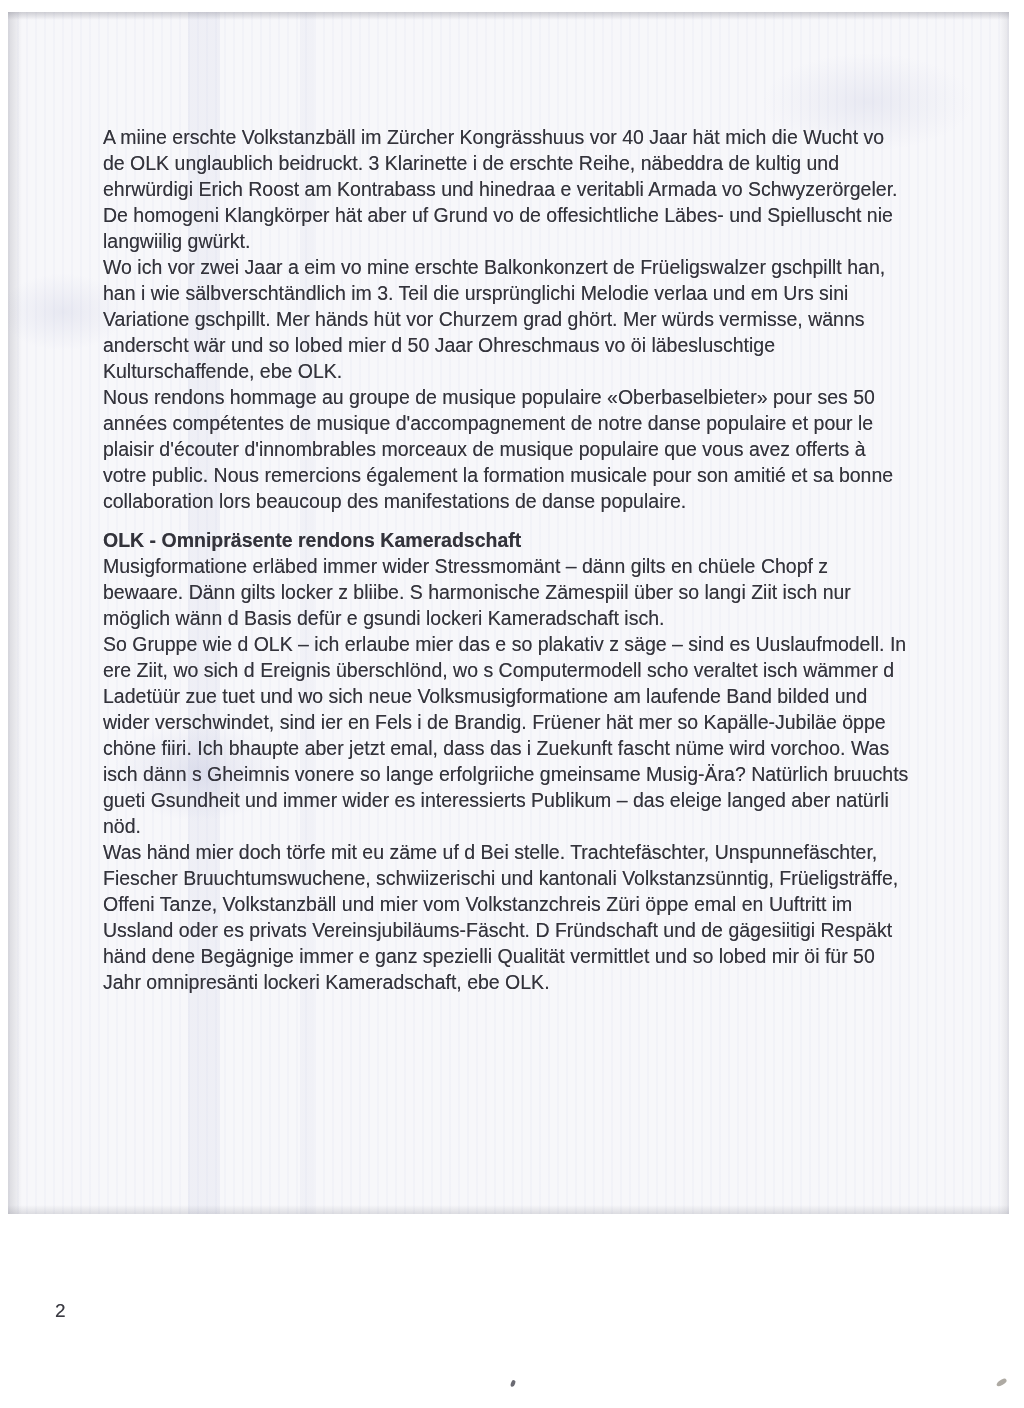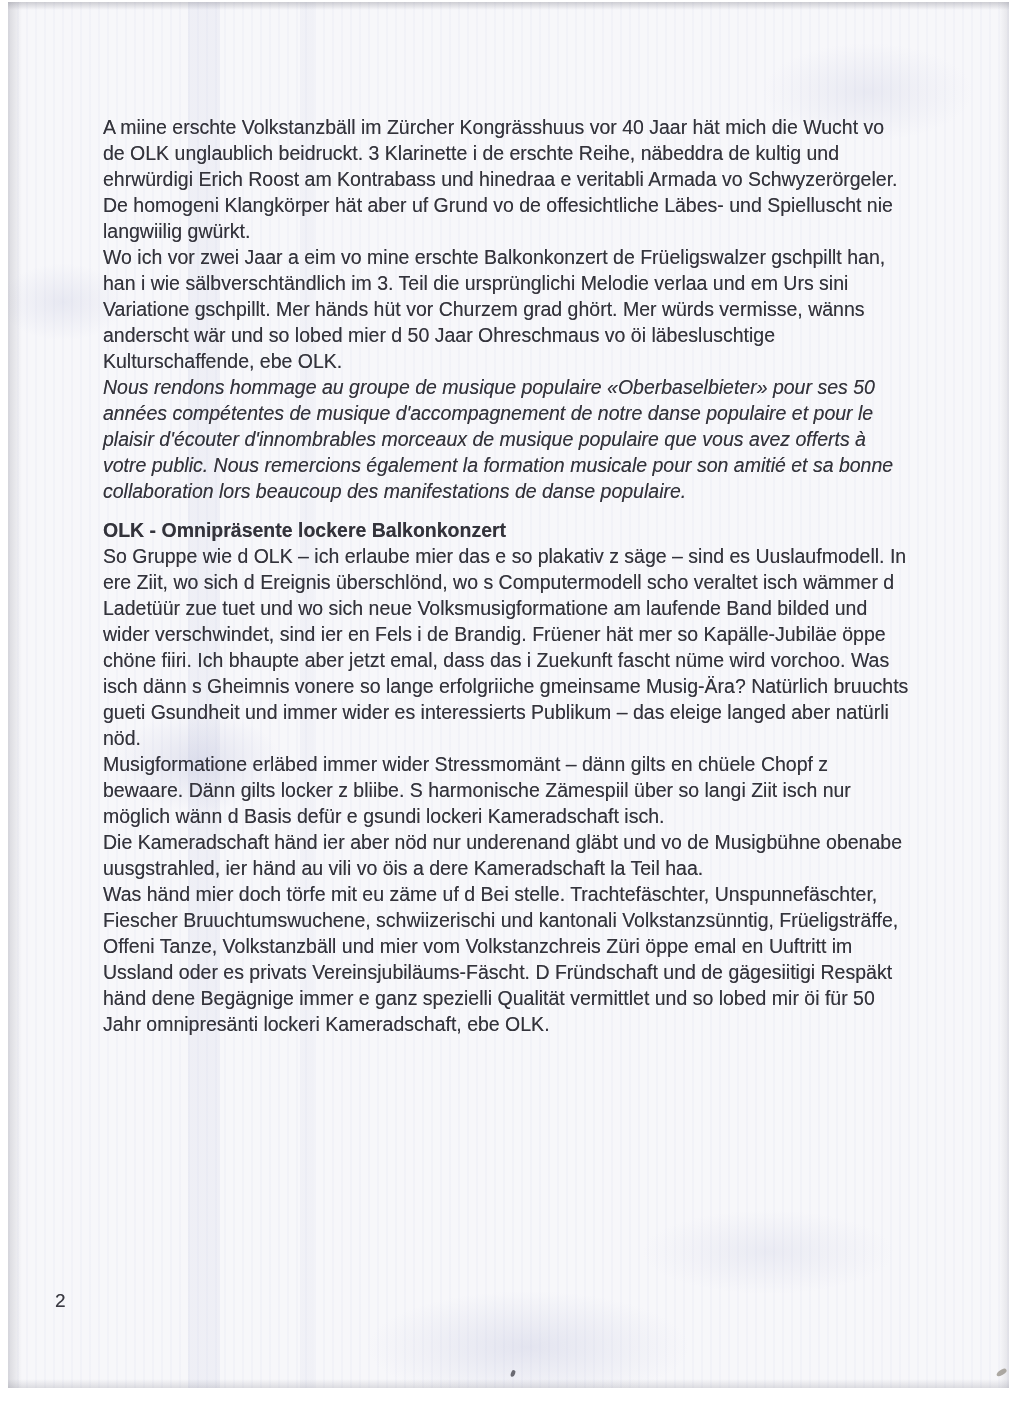--- a/index.html
+++ b/index.html
@@ -19,9 +19,9 @@
   .page {
     position: absolute;
     left: 8px;
-    top: 2px;
+    top: 12px;
     width: 1001px;
-    height: 1386px;
+    height: 1202px;
     background-color: #f7f7fa;
     background-image:
       radial-gradient(ellipse 120px 70px at 190px 760px, rgba(176,180,212,0.30), transparent 70%),

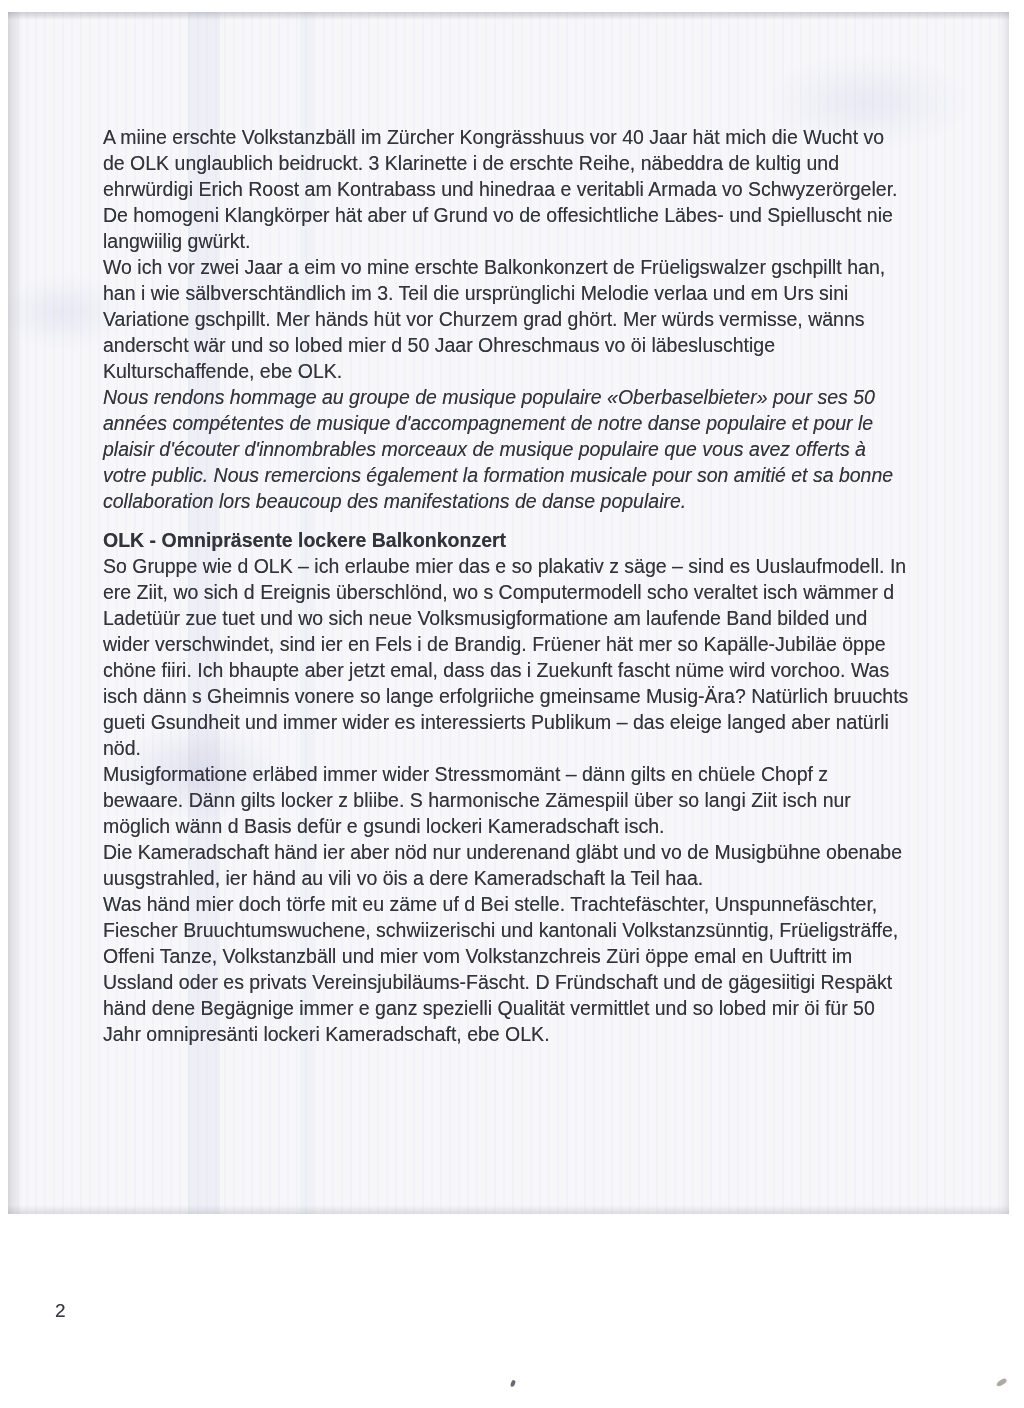--- a/index.html
+++ b/index.html
@@ -68,7 +68,7 @@
     font-size: 19.5px;
     line-height: 26px;
   }
-  .para-italic { font-style: italic; }
+  .para-italic { }
   .section-heading { font-weight: bold; margin-top: 13px !important; }
   .page-num {
     position: absolute;

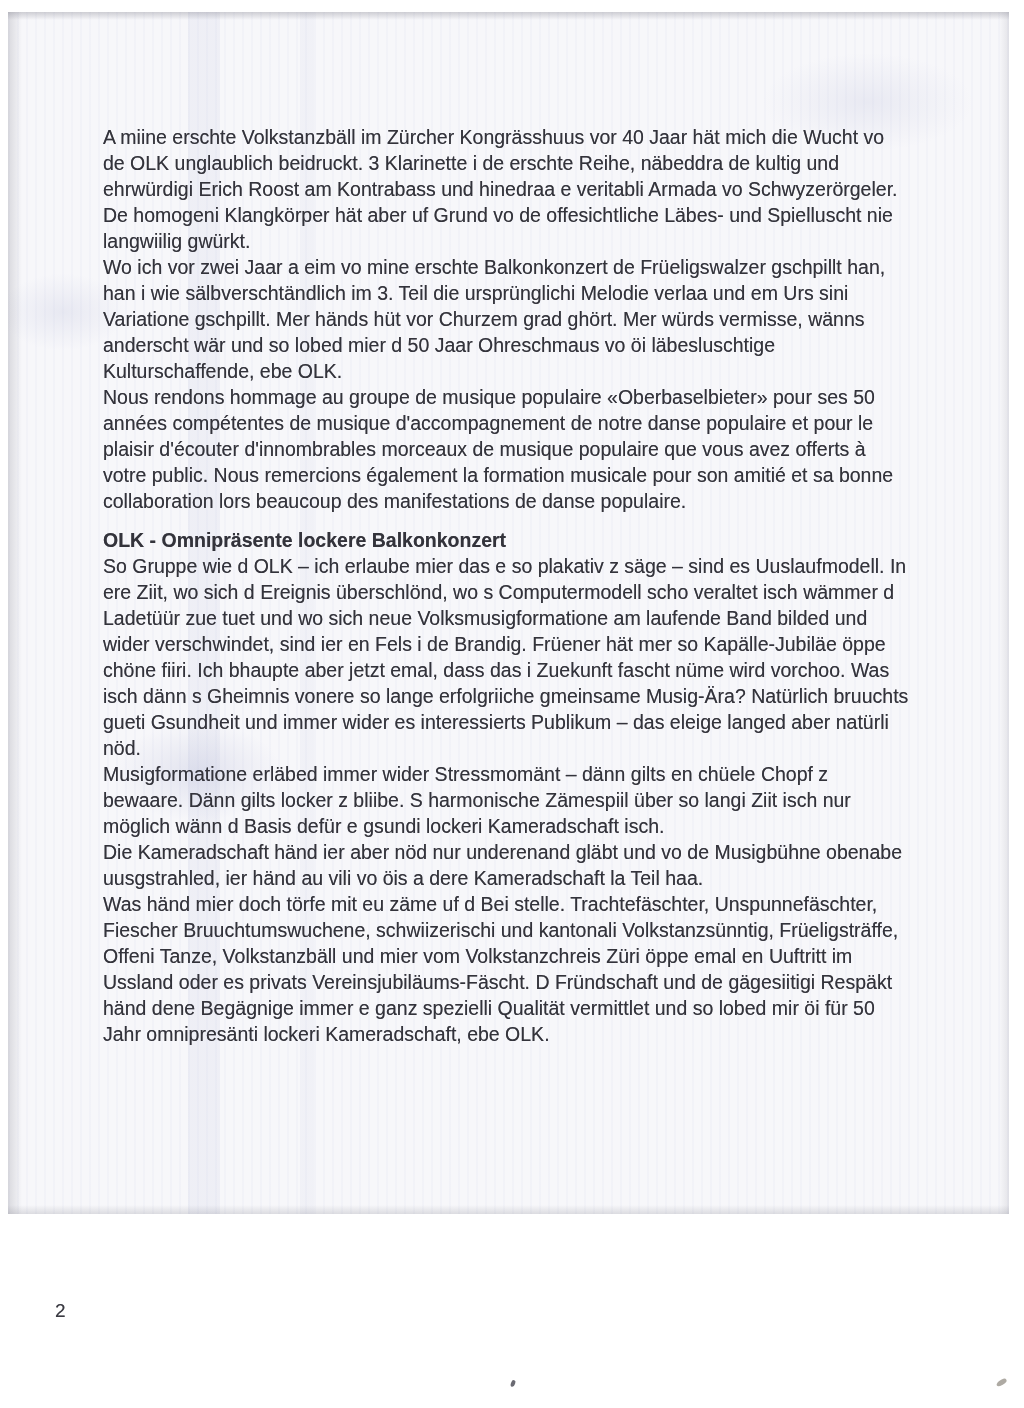--- a/index.html
+++ b/index.html
@@ -114,7 +114,7 @@
 plaisir d'écouter d'innombrables morceaux de musique populaire que vous avez offerts à
 votre public. Nous remercions également la formation musicale pour son amitié et sa bonne
 collaboration lors beaucoup des manifestations de danse populaire.</p>
-      <h2 class="section-heading">OLK - Omnipräsente lockere Balkonkonzert</h2>
+      <h2 class="section-heading">OLK - Omnipräsente rendons Kameradschaft</h2>
       <p>So Gruppe wie d OLK – ich erlaube mier das e so plakativ z säge – sind es Uuslaufmodell. In
 ere Ziit, wo sich d Ereignis überschlönd, wo s Computermodell scho veraltet isch wämmer d
 Ladetüür zue tuet und wo sich neue Volksmusigformatione am laufende Band bilded und

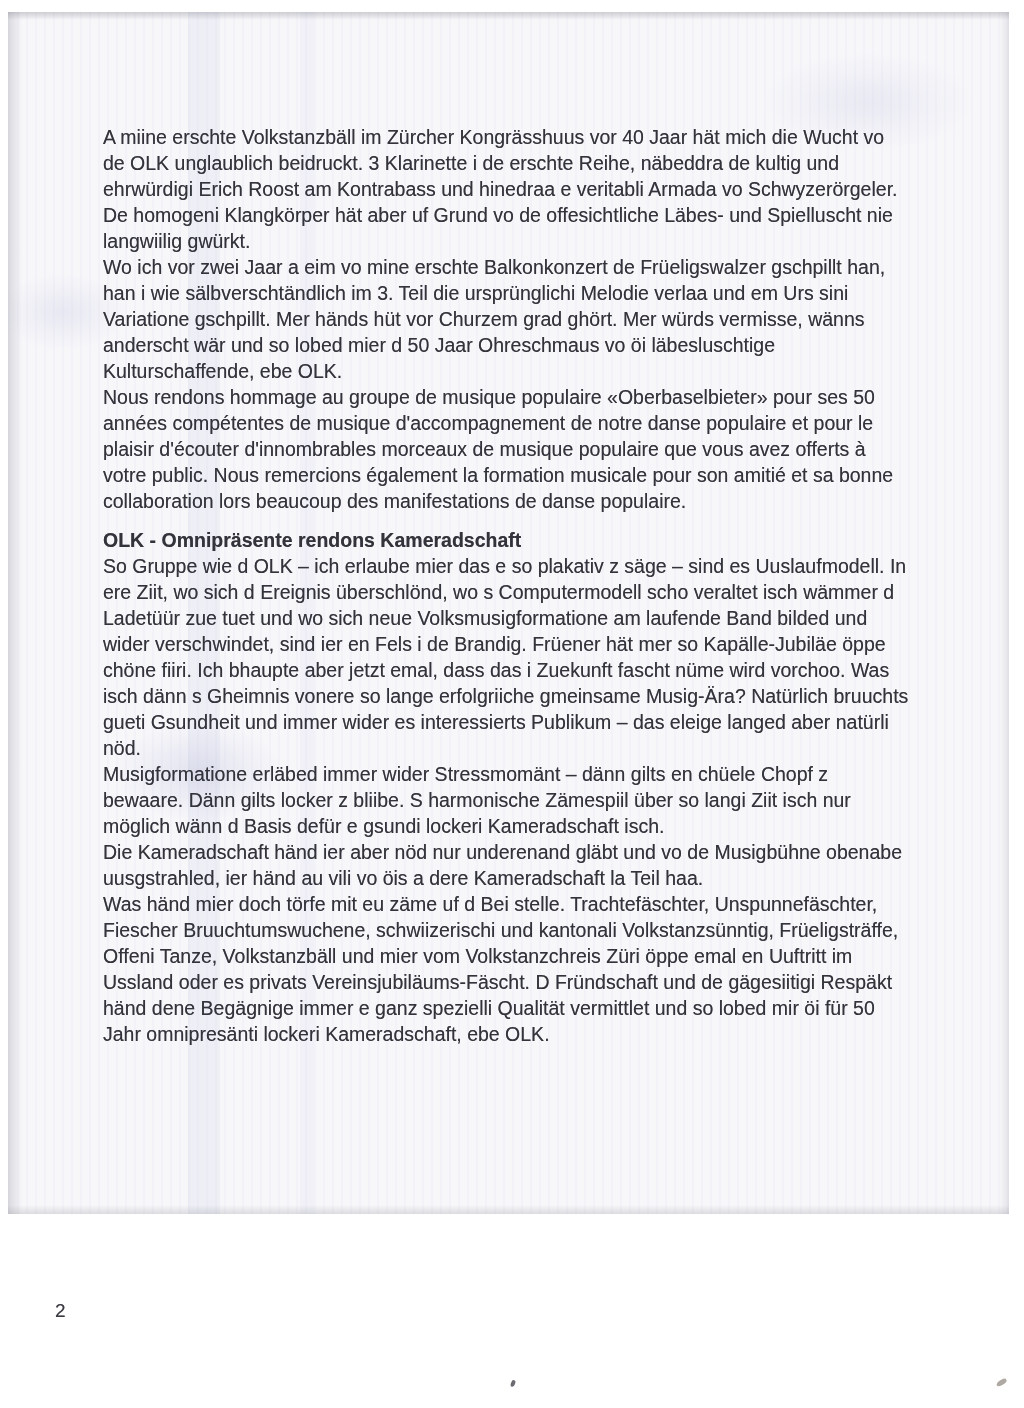--- a/index.html
+++ b/index.html
@@ -115,6 +115,9 @@
 votre public. Nous remercions également la formation musicale pour son amitié et sa bonne
 collaboration lors beaucoup des manifestations de danse populaire.</p>
       <h2 class="section-heading">OLK - Omnipräsente rendons Kameradschaft</h2>
+      <p>Musigformatione erläbed immer wider Stressmomänt – dänn gilts en chüele Chopf z
+bewaare. Dänn gilts locker z bliibe. S harmonische Zämespiil über so langi Ziit isch nur
+möglich wänn d Basis defür e gsundi lockeri Kameradschaft isch.</p>
       <p>So Gruppe wie d OLK – ich erlaube mier das e so plakativ z säge – sind es Uuslaufmodell. In
 ere Ziit, wo sich d Ereignis überschlönd, wo s Computermodell scho veraltet isch wämmer d
 Ladetüür zue tuet und wo sich neue Volksmusigformatione am laufende Band bilded und
@@ -123,9 +126,6 @@
 isch dänn s Gheimnis vonere so lange erfolgriiche gmeinsame Musig-Ära? Natürlich bruuchts
 gueti Gsundheit und immer wider es interessierts Publikum – das eleige langed aber natürli
 nöd.</p>
-      <p>Musigformatione erläbed immer wider Stressmomänt – dänn gilts en chüele Chopf z
-bewaare. Dänn gilts locker z bliibe. S harmonische Zämespiil über so langi Ziit isch nur
-möglich wänn d Basis defür e gsundi lockeri Kameradschaft isch.</p>
       <p>Die Kameradschaft händ ier aber nöd nur underenand gläbt und vo de Musigbühne obenabe
 uusgstrahled, ier händ au vili vo öis a dere Kameradschaft la Teil haa.</p>
       <p>Was händ mier doch törfe mit eu zäme uf d Bei stelle. Trachtefäschter, Unspunnefäschter,

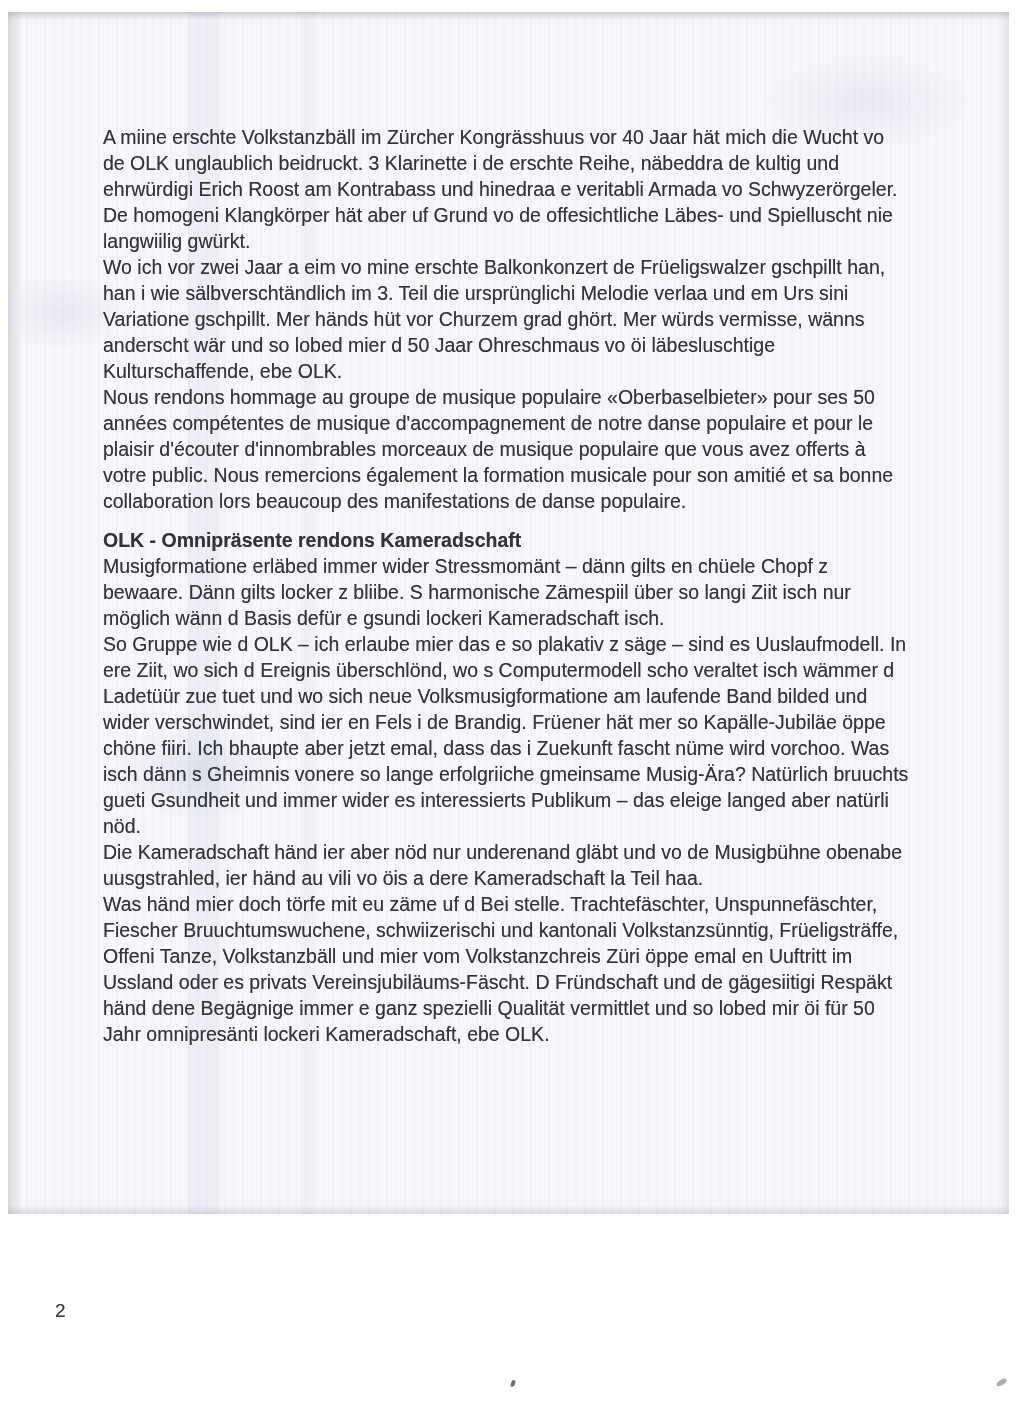--- a/index.html
+++ b/index.html
@@ -126,8 +126,6 @@
 isch dänn s Gheimnis vonere so lange erfolgriiche gmeinsame Musig-Ära? Natürlich bruuchts
 gueti Gsundheit und immer wider es interessierts Publikum – das eleige langed aber natürli
 nöd.</p>
-      <p>Die Kameradschaft händ ier aber nöd nur underenand gläbt und vo de Musigbühne obenabe
-uusgstrahled, ier händ au vili vo öis a dere Kameradschaft la Teil haa.</p>
       <p>Was händ mier doch törfe mit eu zäme uf d Bei stelle. Trachtefäschter, Unspunnefäschter,
 Fiescher Bruuchtumswuchene, schwiizerischi und kantonali Volkstanzsünntig, Früeligsträffe,
 Offeni Tanze, Volkstanzbäll und mier vom Volkstanzchreis Züri öppe emal en Uuftritt im

